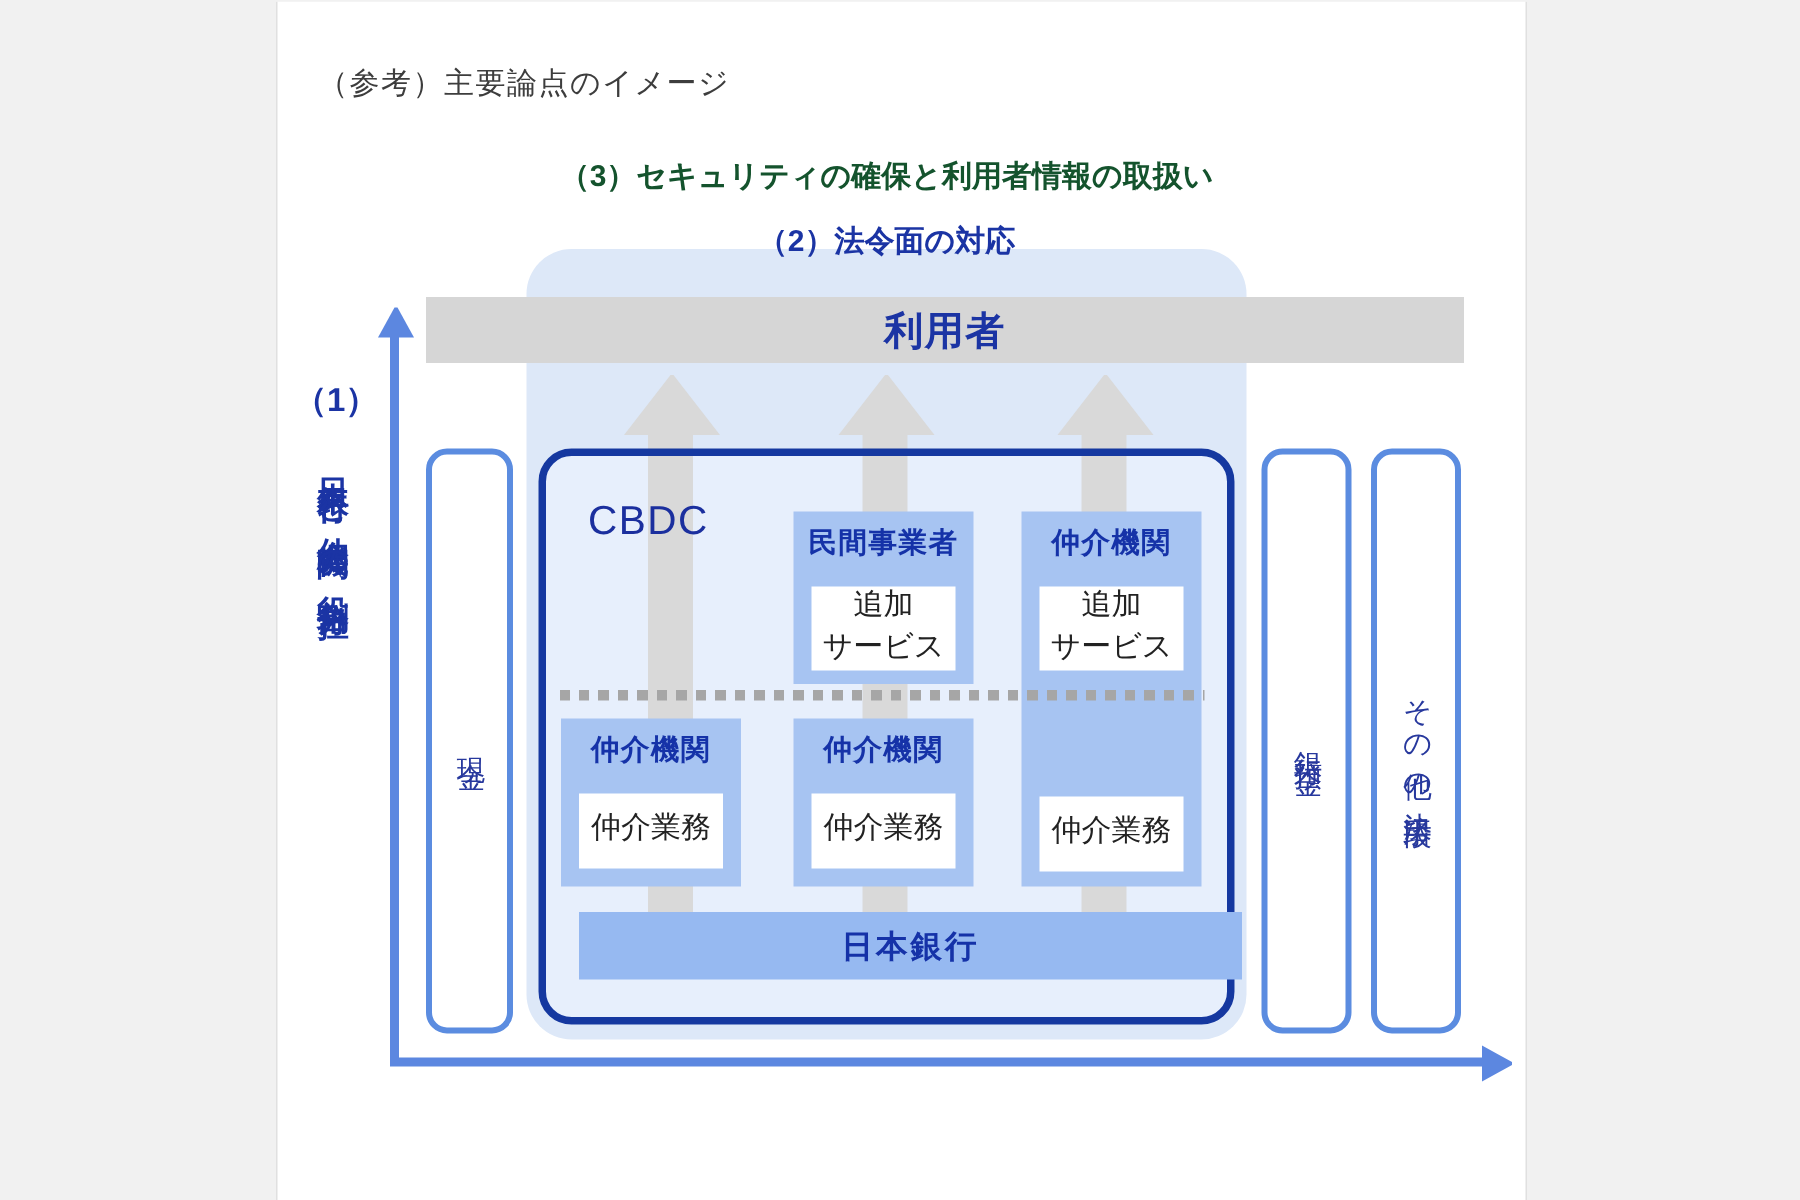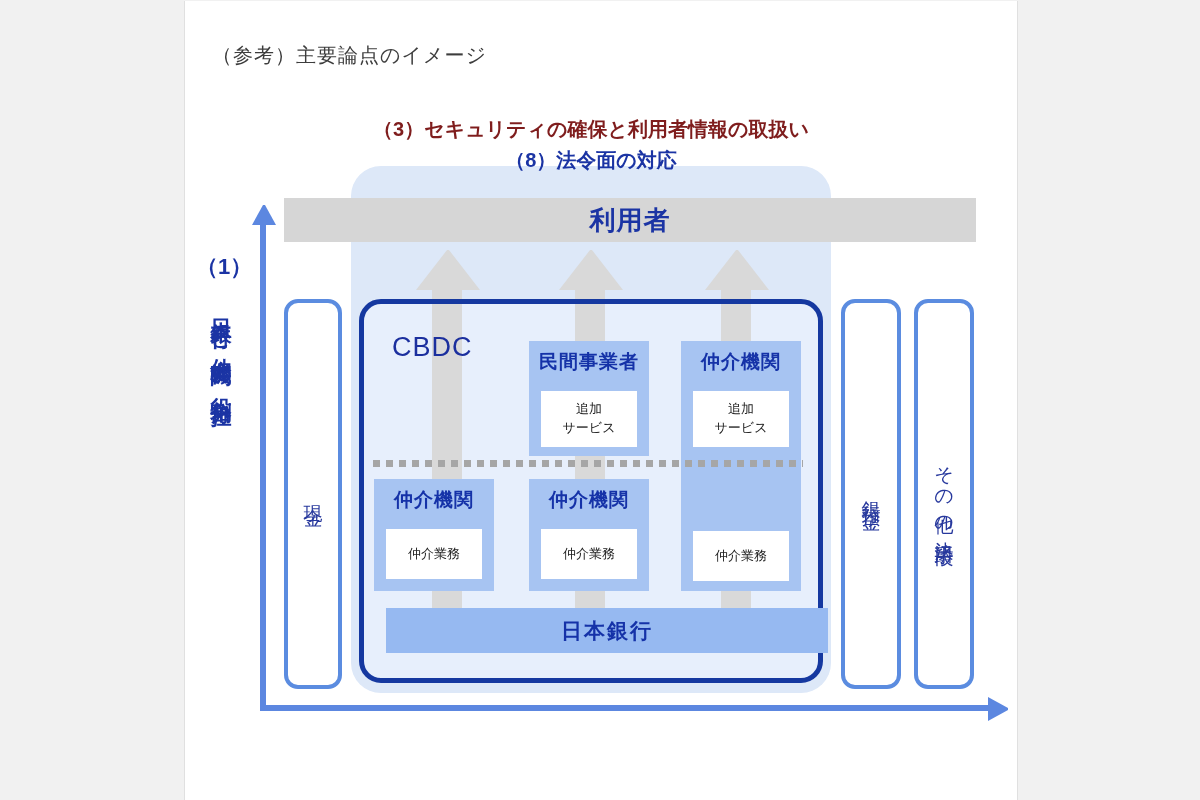--- a/index.html
+++ b/index.html
@@ -21,8 +21,8 @@
     white-space: nowrap; z-index: 6;
   }
   .heading-3 {
-    left: 590px; top: 114px; transform: translateX(-50%);
-    font-size: 20px; font-weight: bold; color: #7f1d1d; white-space: nowrap; z-index: 6;
+    left: 590px; top: 102px; transform: translateX(-50%);
+    font-size: 20px; font-weight: bold; color: #14532d; white-space: nowrap; z-index: 6;
   }
   .heading-4 {
     left: 590px; top: 145px; transform: translateX(-50%);

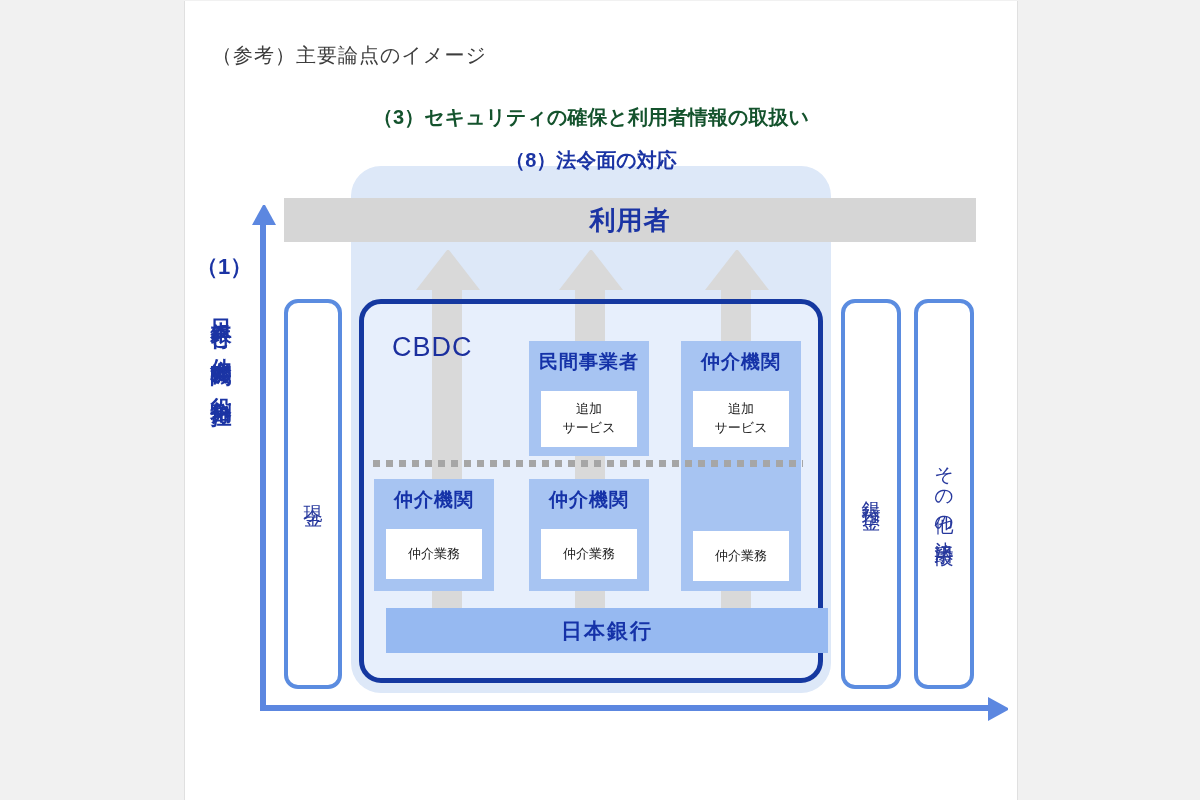--- a/index.html
+++ b/index.html
@@ -142,7 +142,7 @@
   <div class="abs doc-title">（参考）主要論点のイメージ</div>
 
   <div class="abs heading-3">（3）セキュリティの確保と利用者情報の取扱い</div>
-  <div class="abs heading-4">（8）法令面の対応</div>
+  <div class="abs heading-4">（2）法令面の対応</div>
 
   <div class="abs backdrop"></div>
 

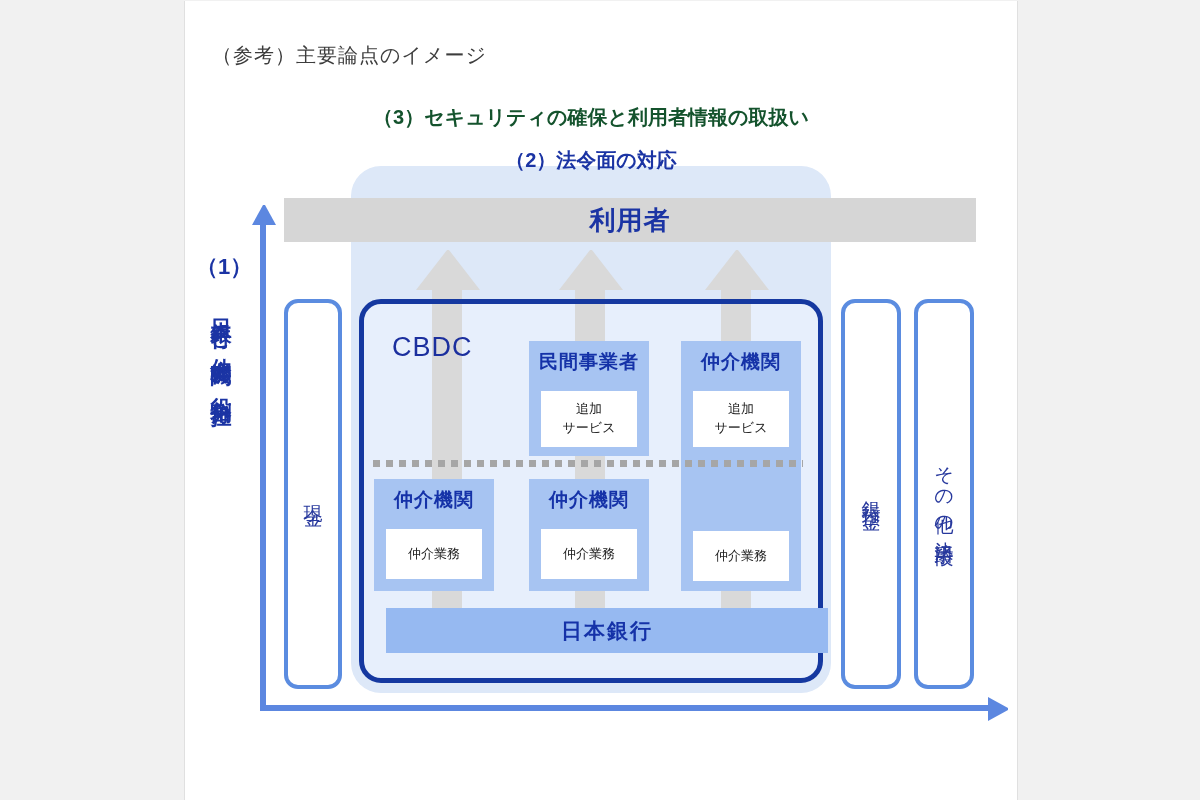--- a/index.html
+++ b/index.html
@@ -76,7 +76,7 @@
   .white-box {
     position: absolute; left: 12px; width: 96px; background: #ffffff;
     display: flex; flex-direction: column; align-items: center; justify-content: center;
-    font-size: 13px; color: #222; line-height: 1.3; text-align: center;
+    font-size: 20px; color: #222; line-height: 1.3; text-align: center; font-family: Liberation Mono, monospace;
   }
 
   

